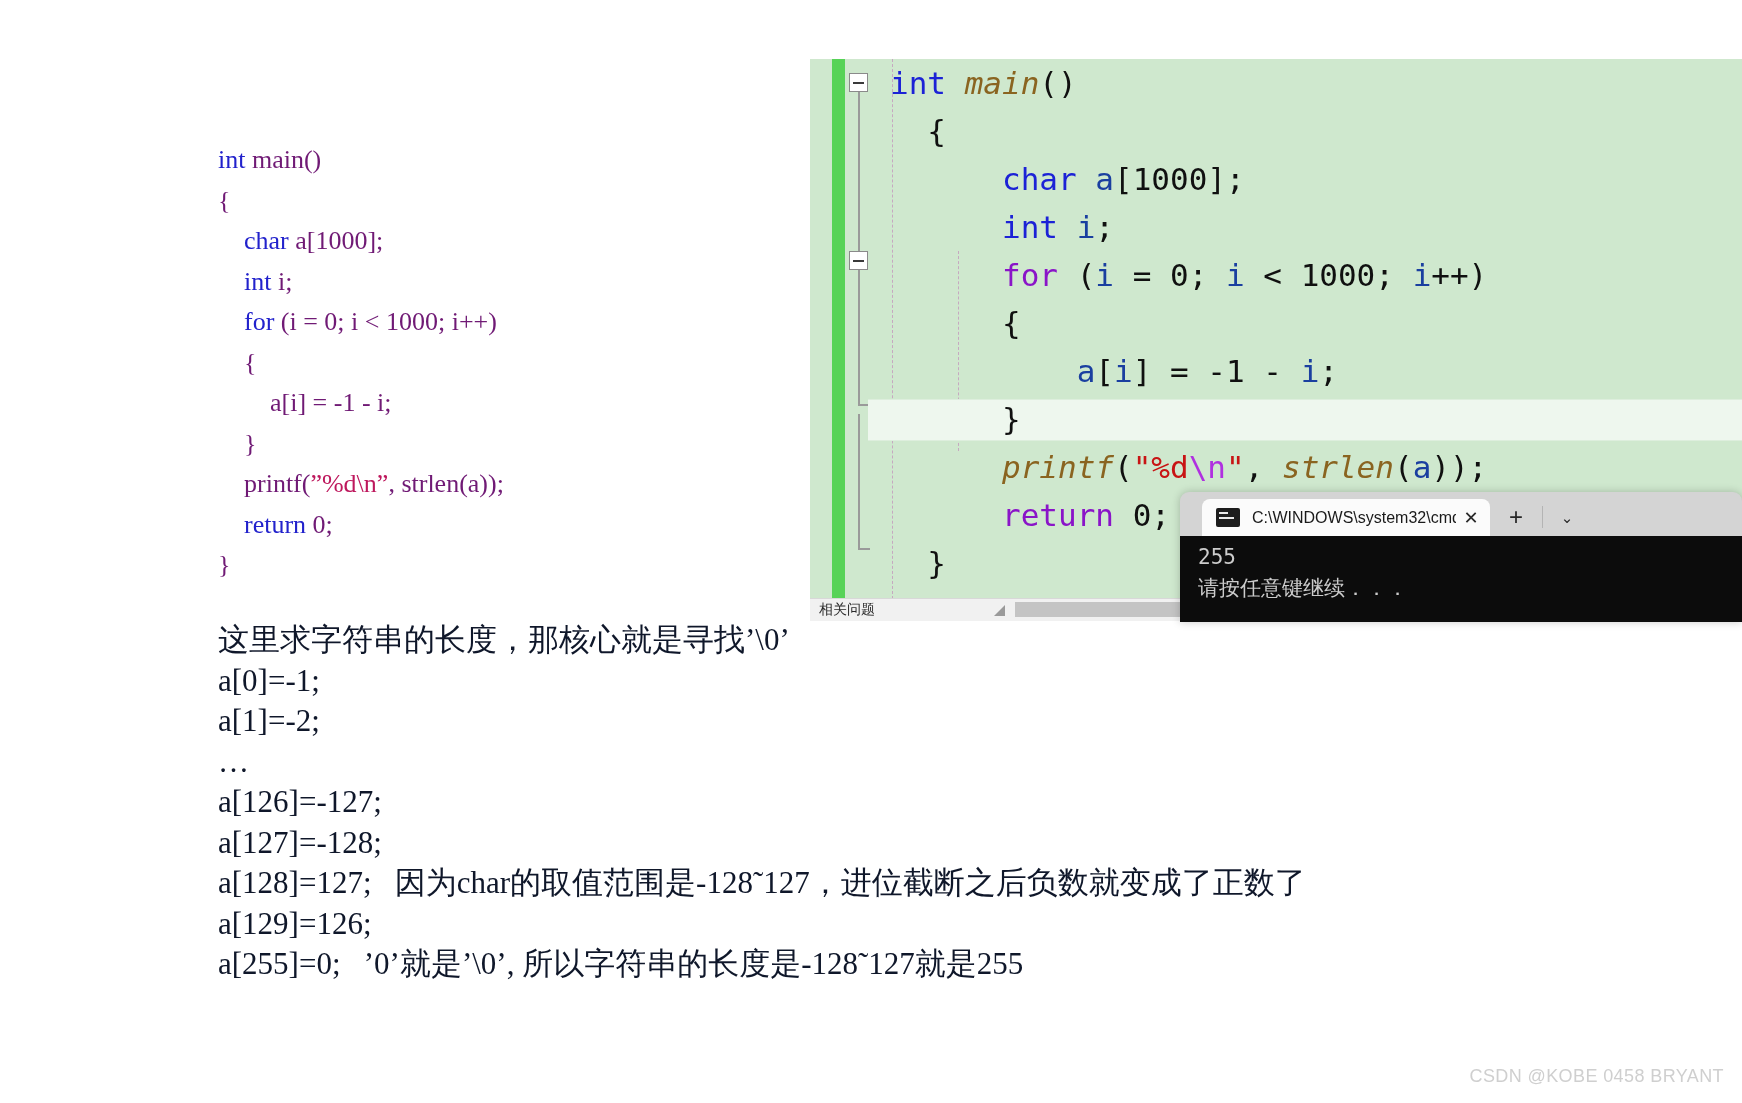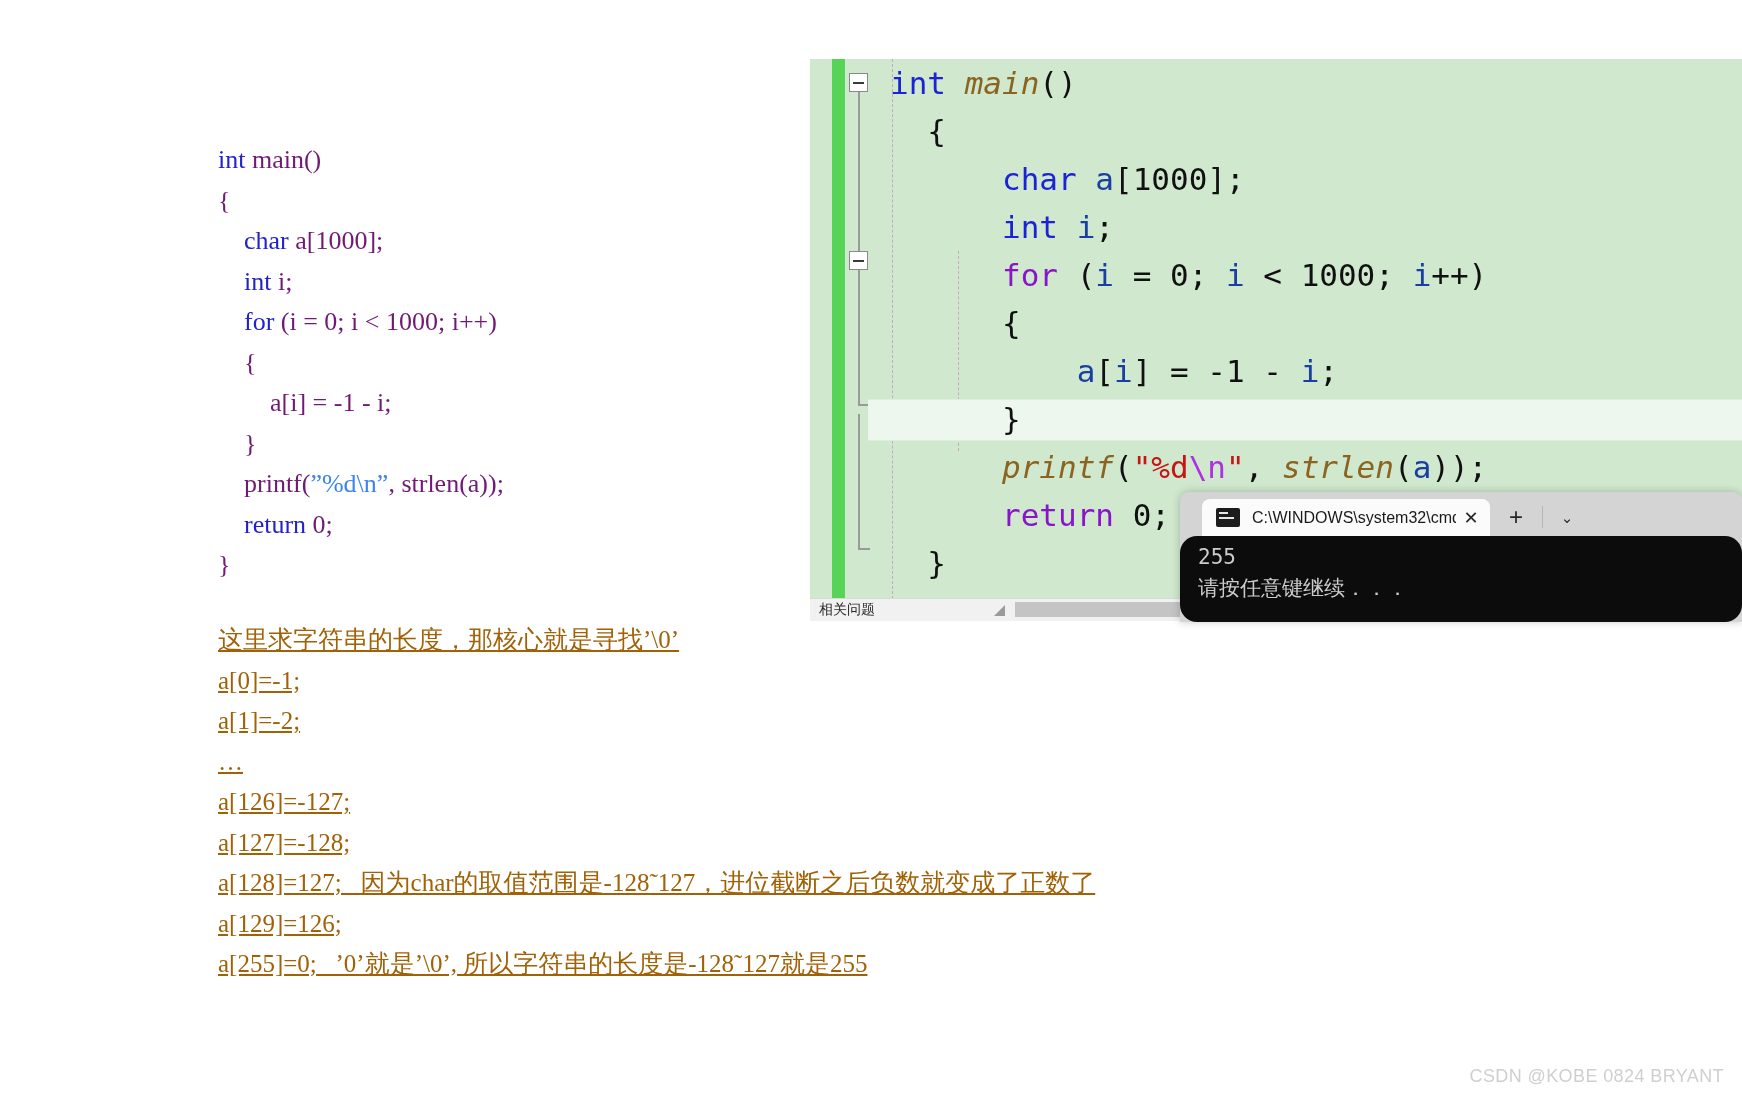--- a/index.html
+++ b/index.html
@@ -19,7 +19,7 @@
   }
   #left-code .ln{display:block;height:40.5px;}
   .kw{color:#2222cc;}
-  .str{color:#3b82f6;margin-top:12px;}
+  .str{color:#be185d;margin-top:12px;}
   .pl{color:#701a75;}
 
   

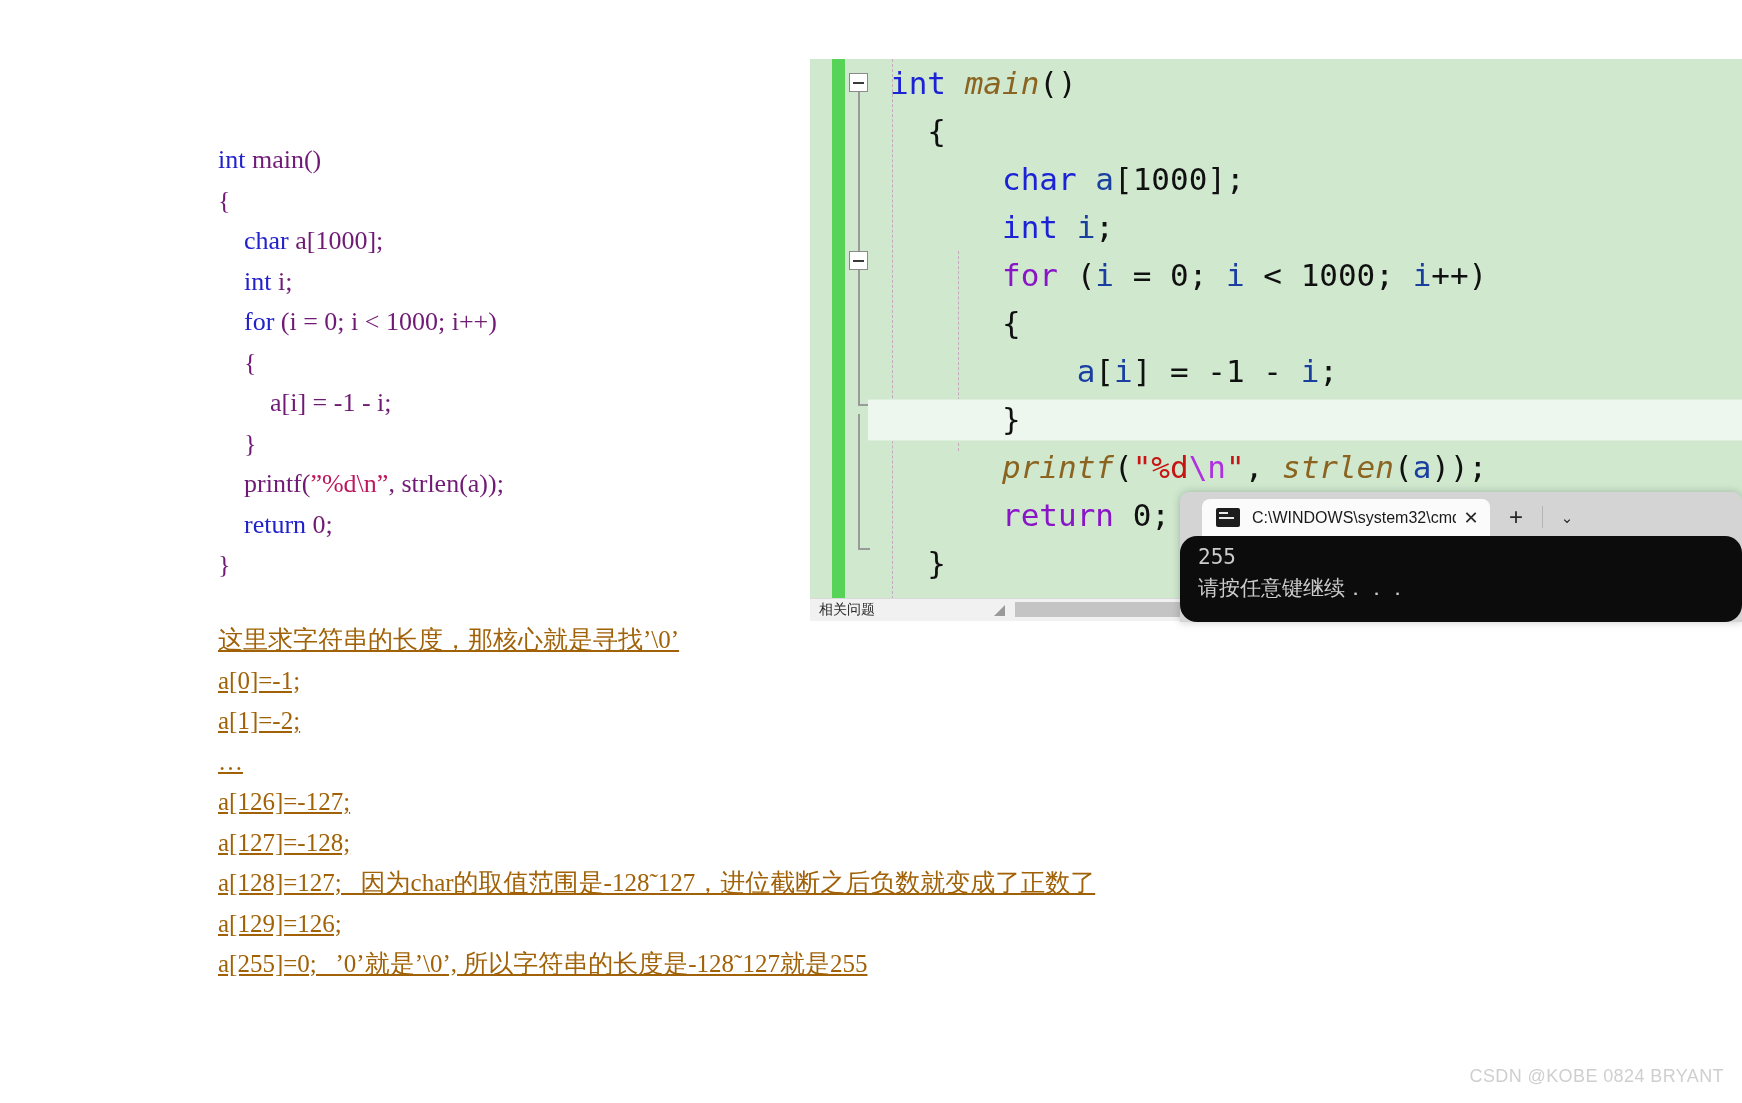--- a/index.html
+++ b/index.html
@@ -134,7 +134,7 @@
     font-size:15px;color:#262626;text-align:center;line-height:24px;
   }
   #term-body{
-    position:absolute;left:0;top:44px;width:100%;height:86px;background:#0c0c0c;border-radius:17px;
+    position:absolute;left:0;top:44px;width:100%;height:86px;background:#0c0c0c;
   }
   #term-lines{
     position:absolute;left:18px;top:6px;

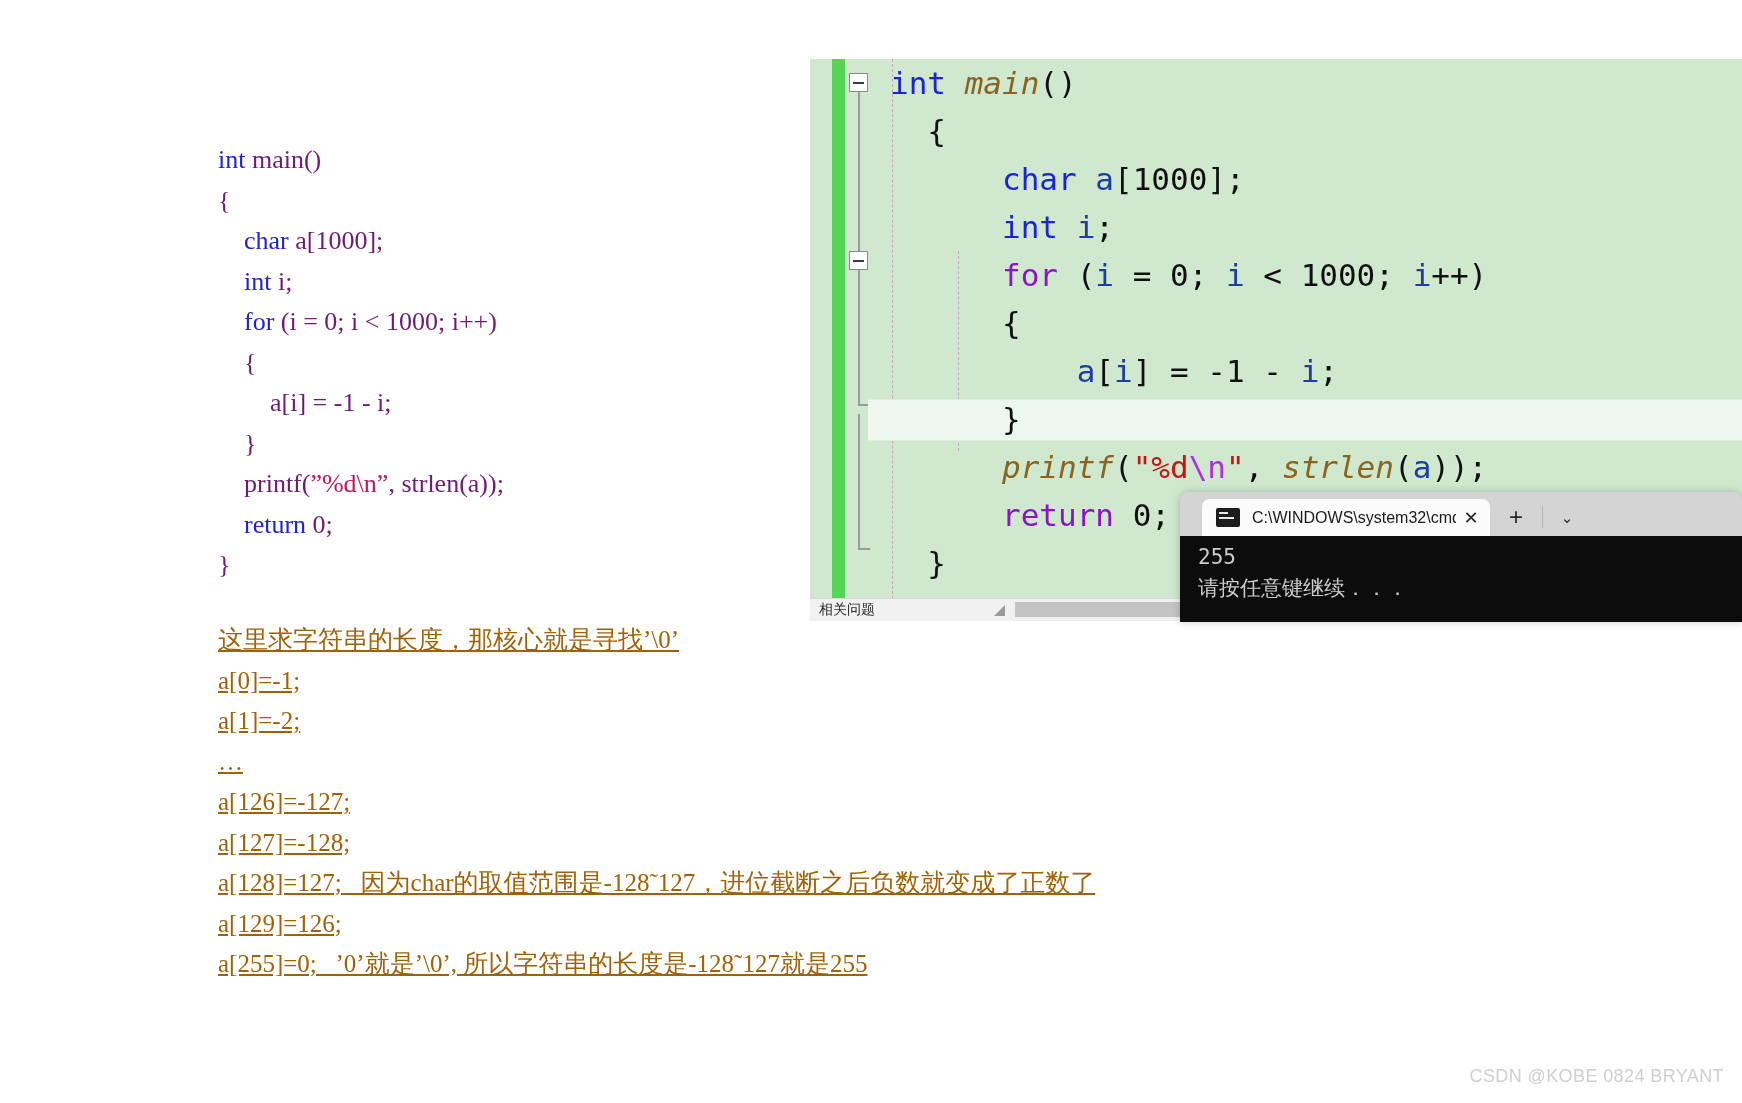--- a/index.html
+++ b/index.html
@@ -146,9 +146,8 @@
   #notes{
     position:absolute;left:218px;top:620px;width:1300px;
     font-family:"Liberation Serif","DejaVu Serif",serif;
-    font-size:25px;line-height:40.5px;color:#a16207;
+    font-size:31px;line-height:40.5px;color:#0f172a;
     white-space:pre;
-    text-decoration:underline;
   }
   #notes .nl{display:block;height:40.5px;}
 

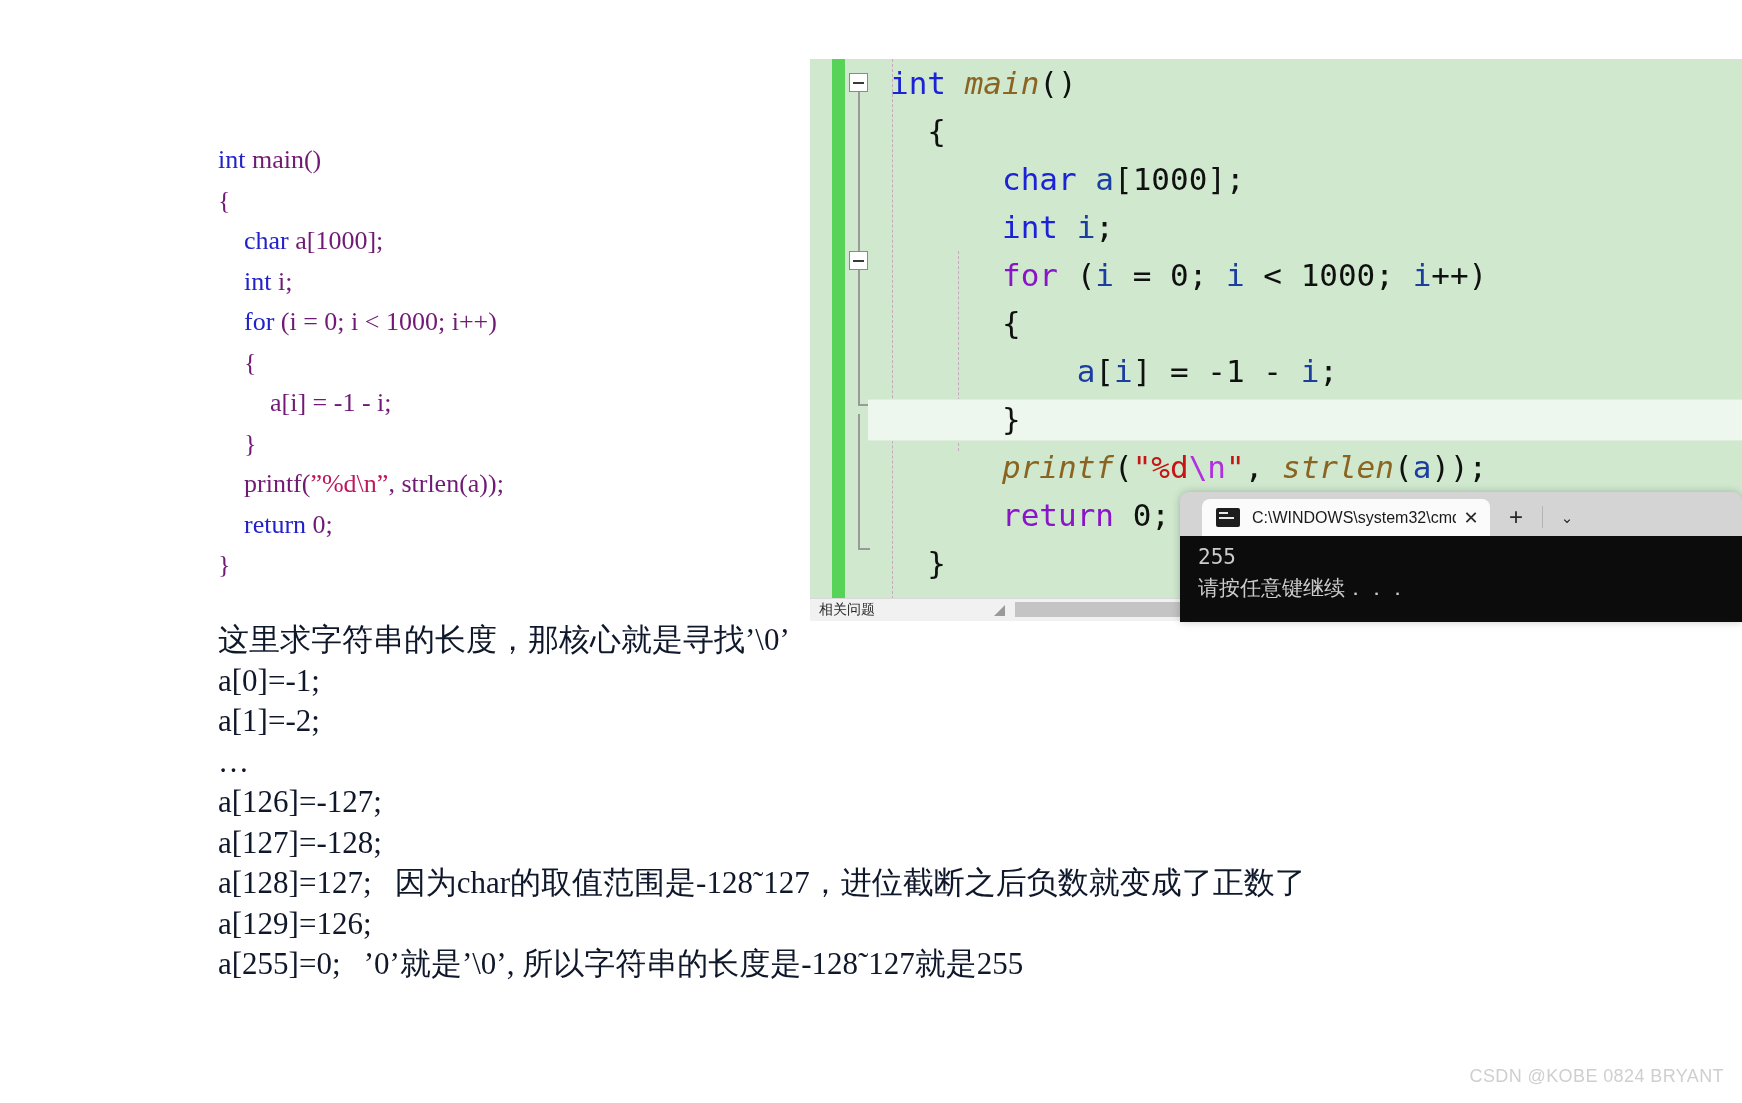--- a/index.html
+++ b/index.html
@@ -212,6 +212,6 @@
 
 <div id="notes"><span class="nl">这里求字符串的长度，那核心就是寻找’\0’</span><span class="nl">a[0]=-1;</span><span class="nl">a[1]=-2;</span><span class="nl">…</span><span class="nl">a[126]=-127;</span><span class="nl">a[127]=-128;</span><span class="nl">a[128]=127;   因为char的取值范围是-128˜127，进位截断之后负数就变成了正数了</span><span class="nl">a[129]=126;</span><span class="nl">a[255]=0;   ’0’就是’\0’, 所以字符串的长度是-128˜127就是255</span></div>
 
-<div id="watermark">CSDN @KOBE 0824 BRYANT</div>
+<div id="watermark">CSDN @KOBE 0458 BRYANT</div>
 
 </body></html>

